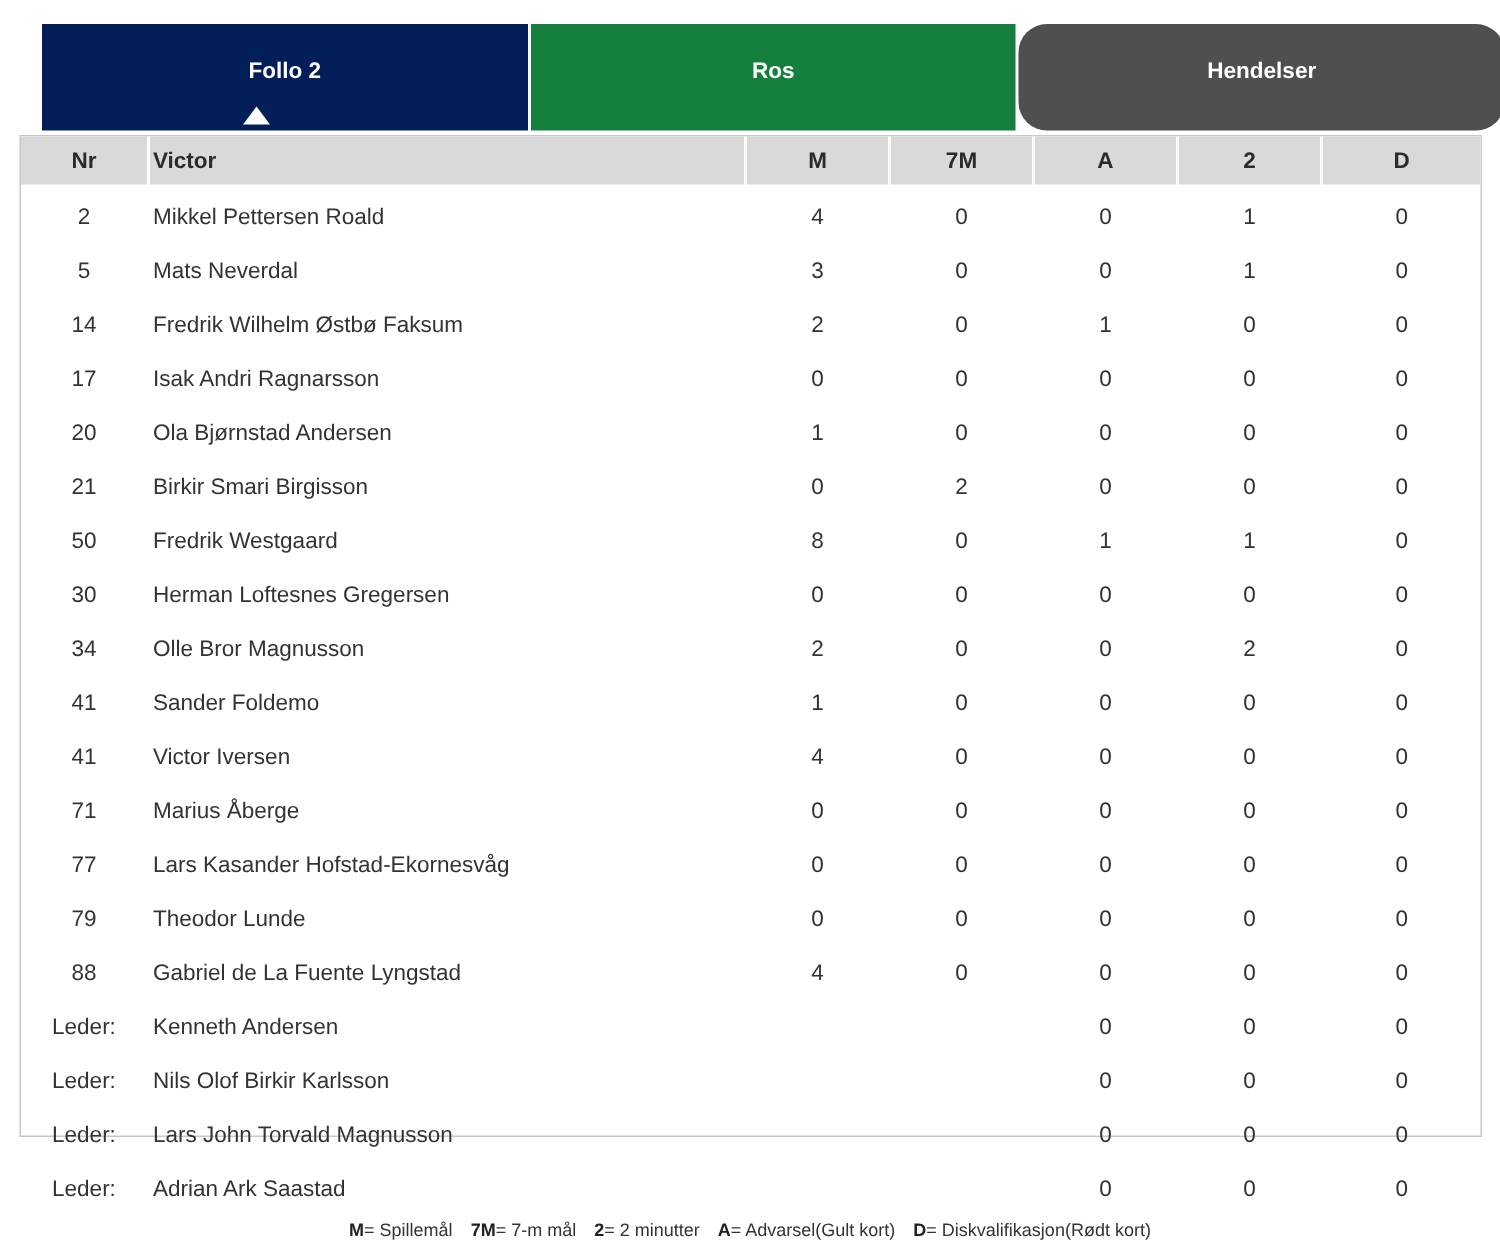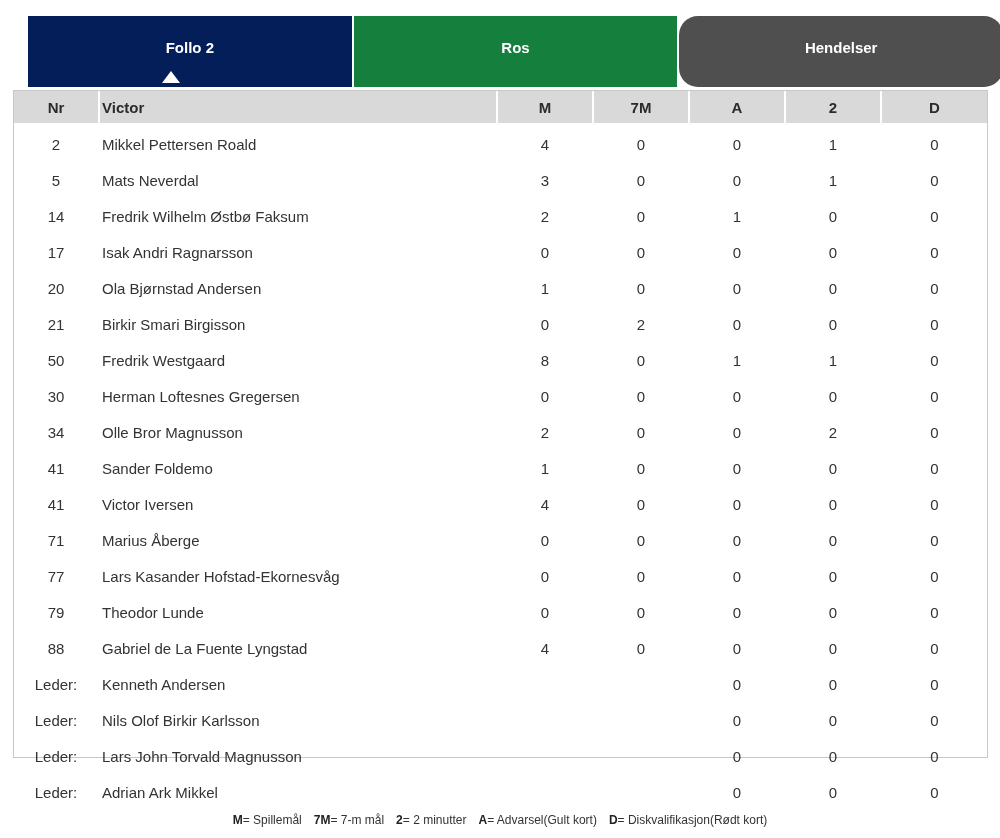--- a/index.html
+++ b/index.html
@@ -232,7 +232,7 @@
     </div>
         <div class="row grid-cols">
       <div class="td c-nr">Leder:</div>
-      <div class="td c-name">Adrian Ark Mikkel</div>
+      <div class="td c-name">Adrian Ark Saastad</div>
       <div class="td c-stat"></div>
       <div class="td c-stat"></div>
       <div class="td c-stat">0</div>

